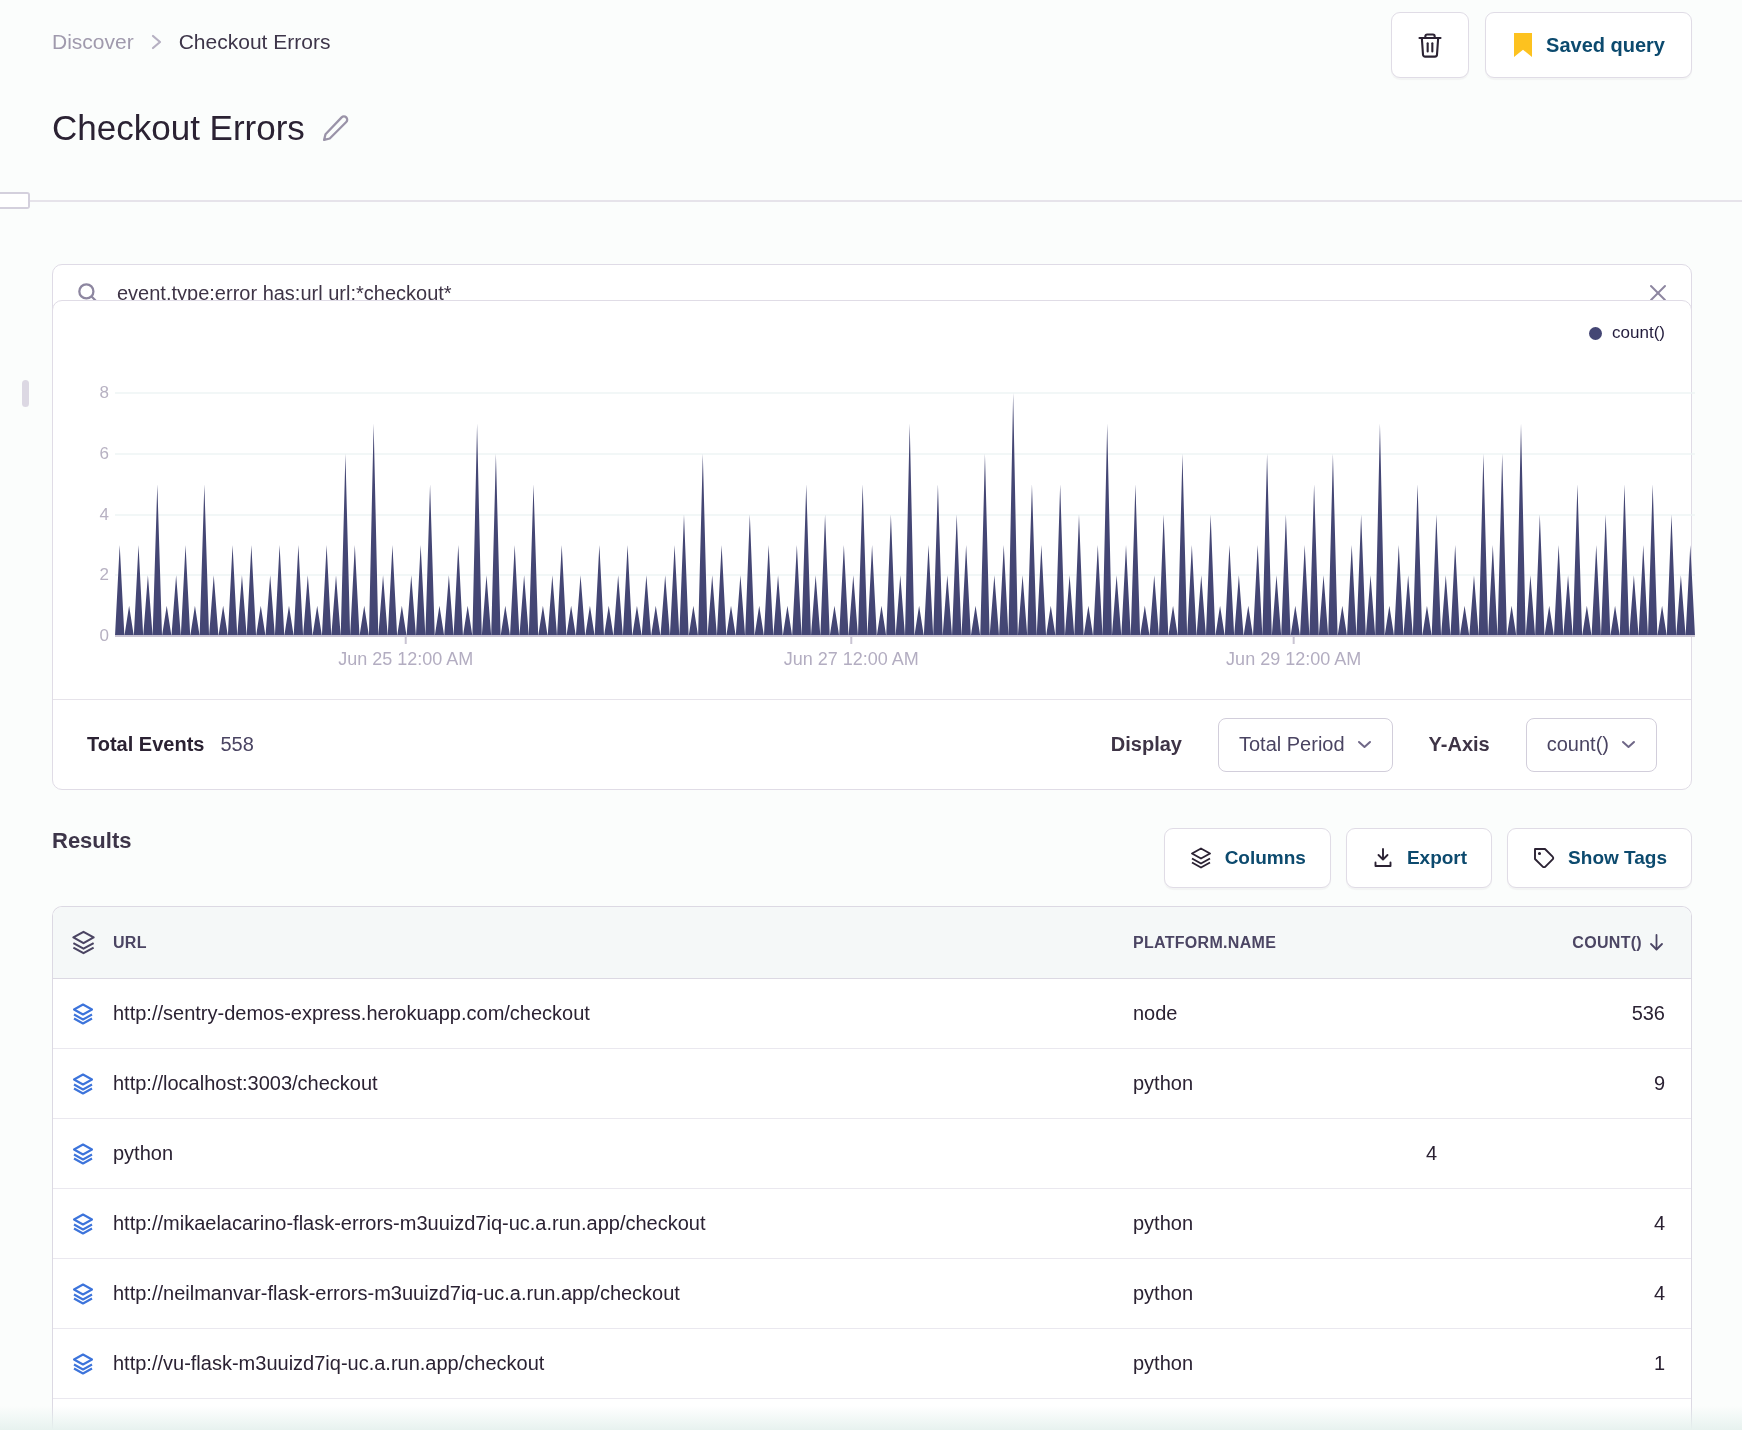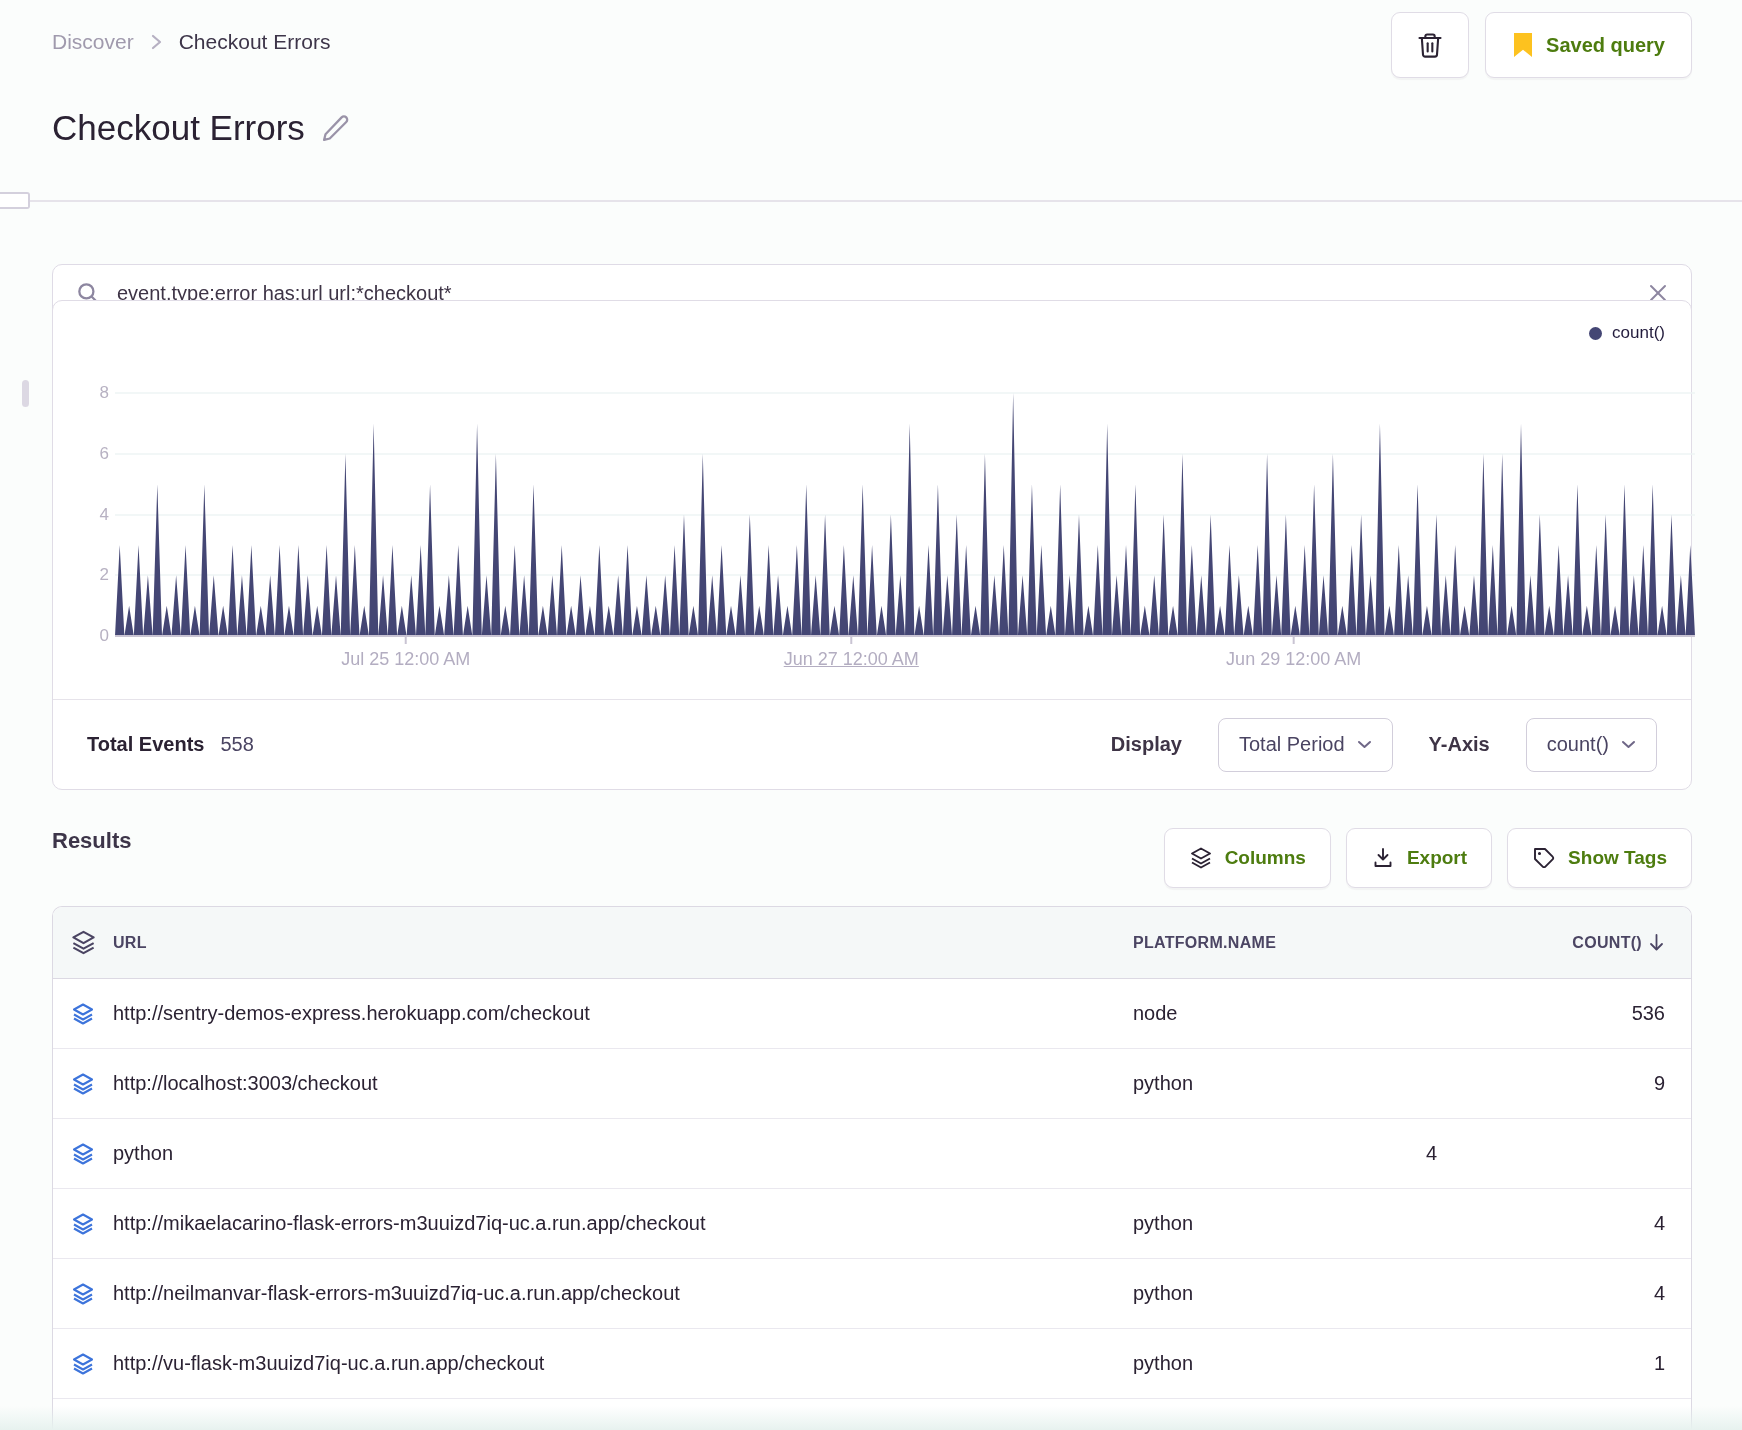--- a/index.html
+++ b/index.html
@@ -19,7 +19,7 @@
   .btn {
     display:inline-flex; align-items:center; justify-content:center; gap:12px;
     background:#fff; border:1px solid #e0dce6; border-radius:9px;
-    font-family:inherit; font-size:19px; font-weight:700; color:#4d7c0f;
+    font-family:inherit; font-size:19px; font-weight:700; color:#0c4a6e;
     box-shadow:0 2px 1px rgba(43,34,51,0.04); cursor:pointer;
   }
   .btn-icon-only { width:78px; height:66px; }

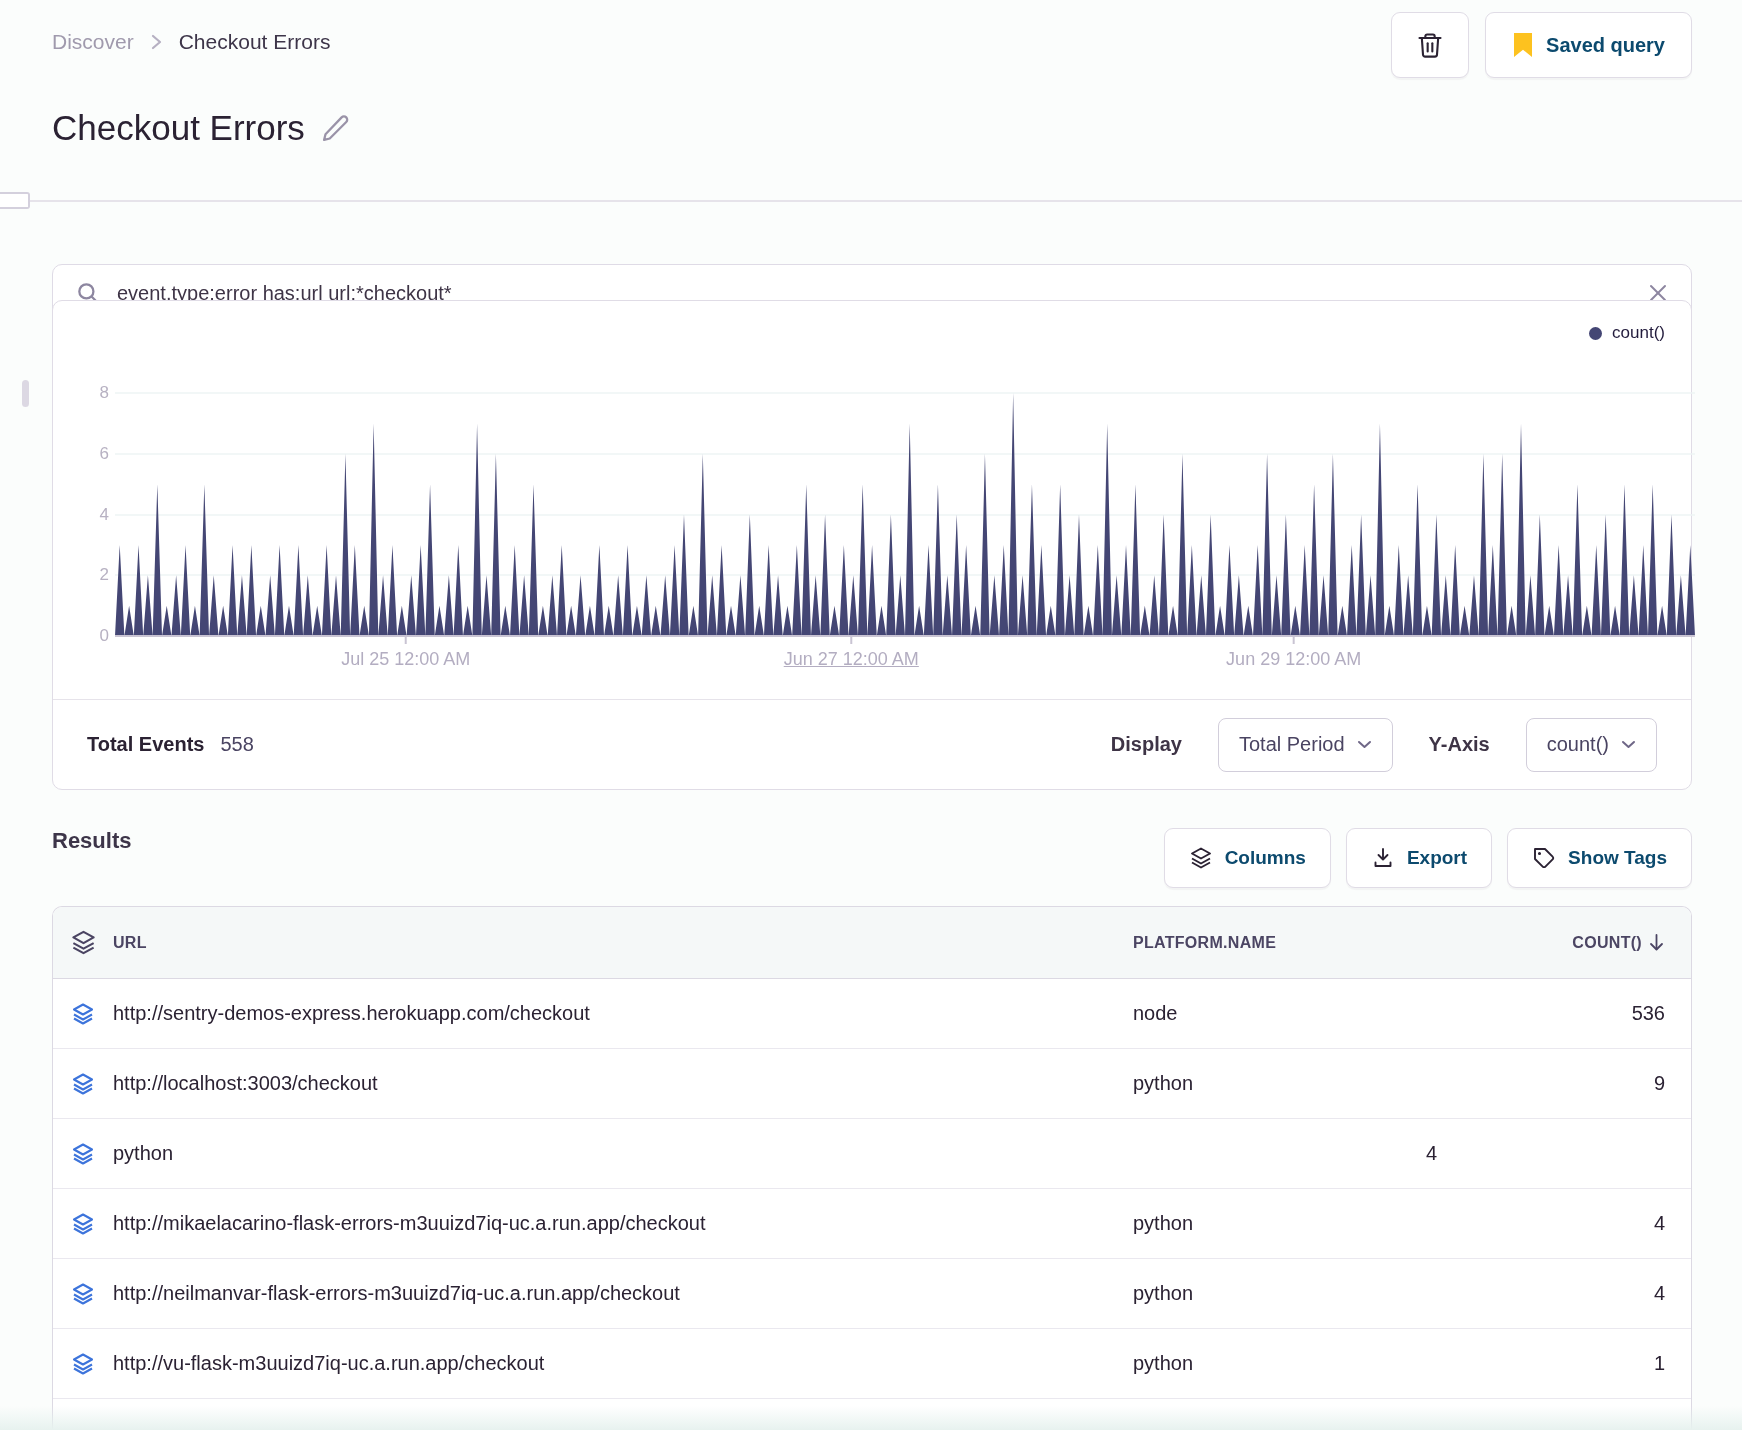--- a/index.html
+++ b/index.html
@@ -174,7 +174,7 @@
     </svg>
 
     <div class="x-labels">
-      <span style="left: 352.72px;">Jul 25 12:00 AM</span>
+      <span style="left: 352.72px;">Jun 25 12:00 AM</span>
       <span style="left: 798.28px; text-decoration: underline;">Jun 27 12:00 AM</span>
       <span style="left: 1240.68px;">Jun 29 12:00 AM</span>
     </div>

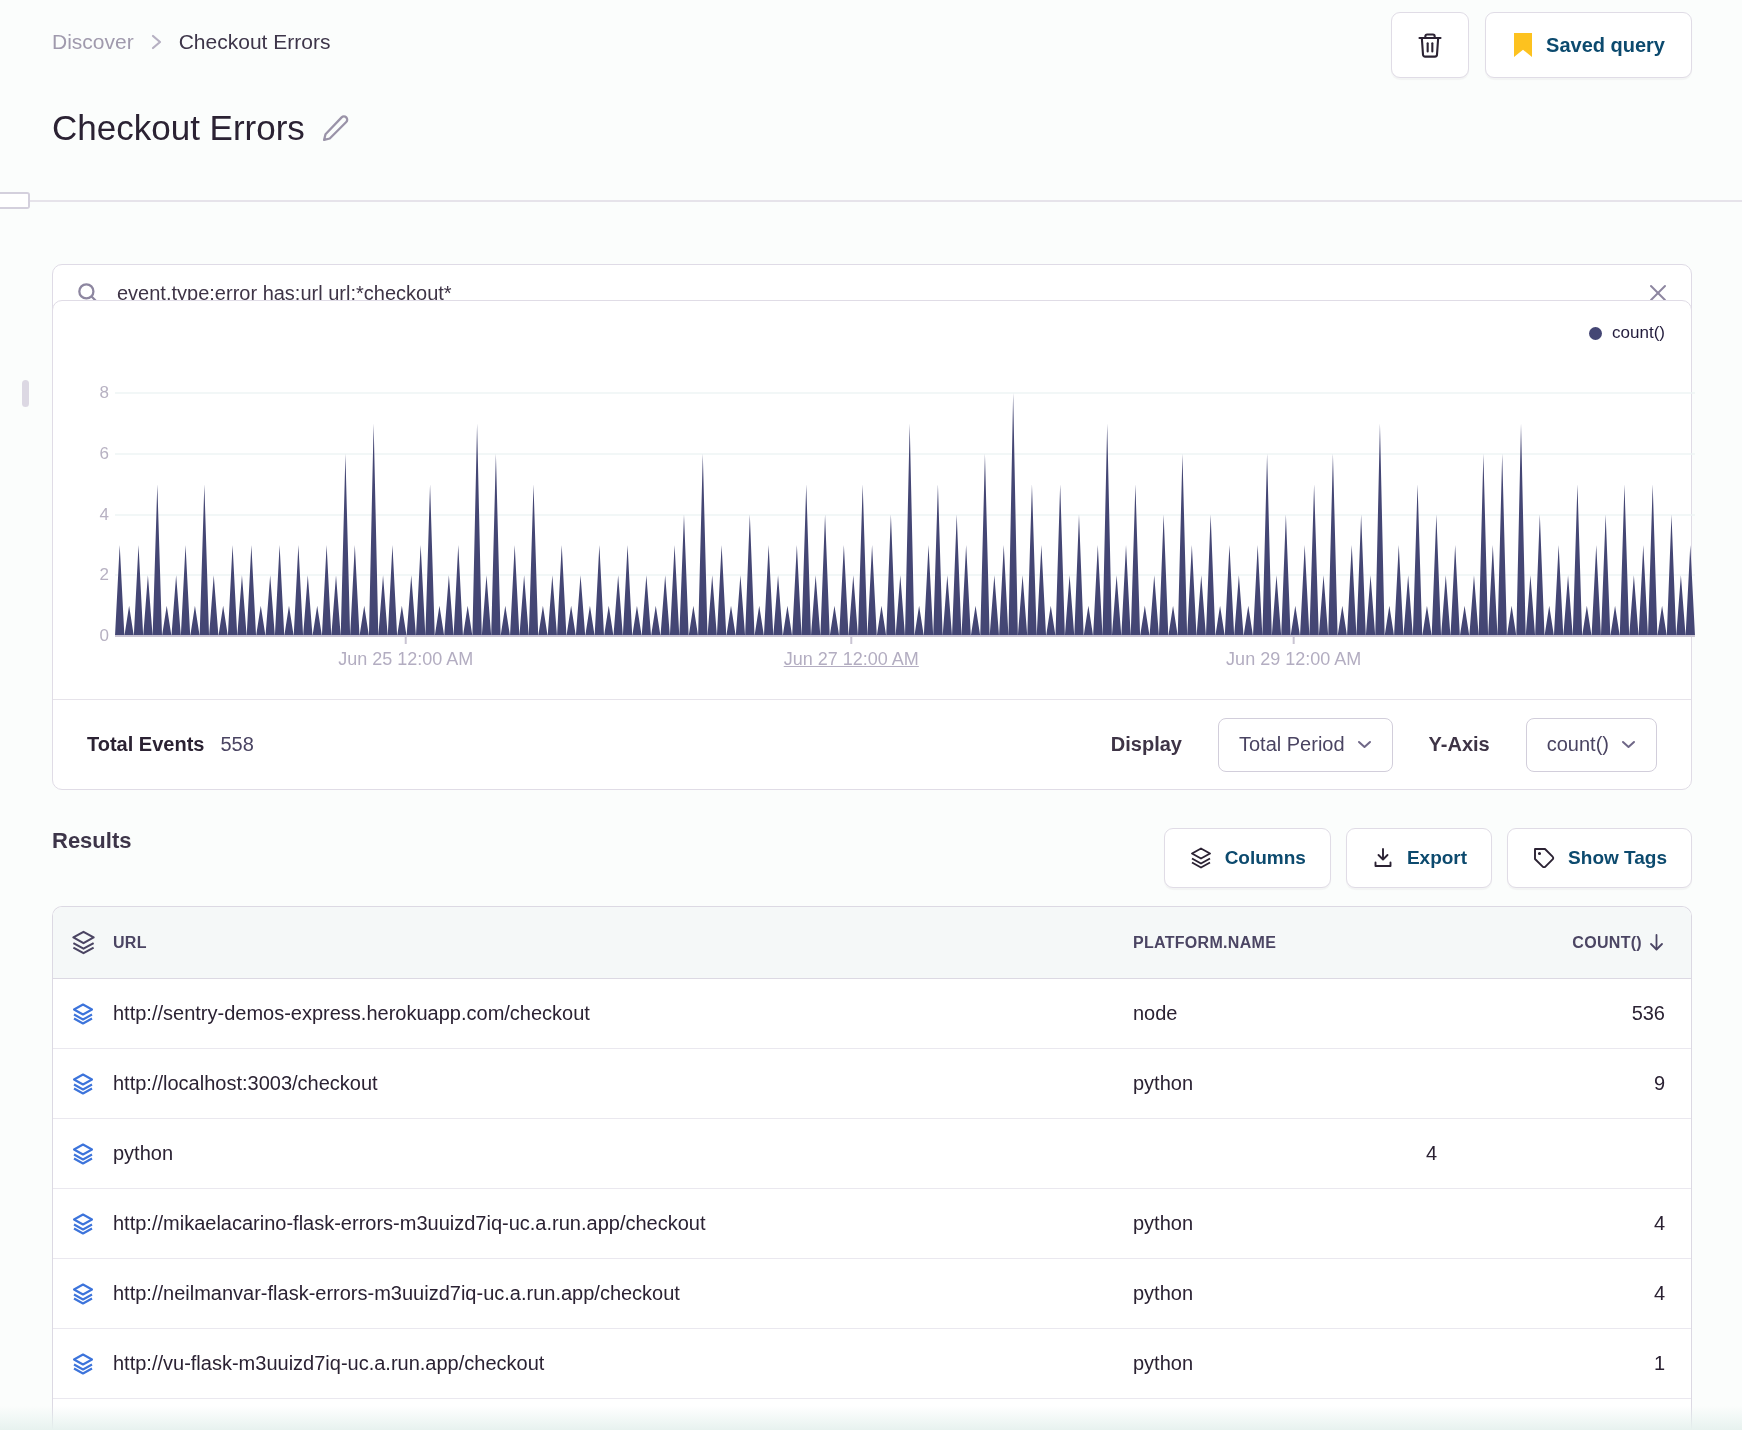--- a/index.html
+++ b/index.html
@@ -175,7 +175,7 @@
 
     <div class="x-labels">
       <span style="left: 352.72px;">Jun 25 12:00 AM</span>
-      <span style="left: 798.28px; text-decoration: underline;">Jun 27 12:00 AM</span>
+      <span style="left: 798.28px;">Jun 27 12:00 AM</span>
       <span style="left: 1240.68px;">Jun 29 12:00 AM</span>
     </div>
 

